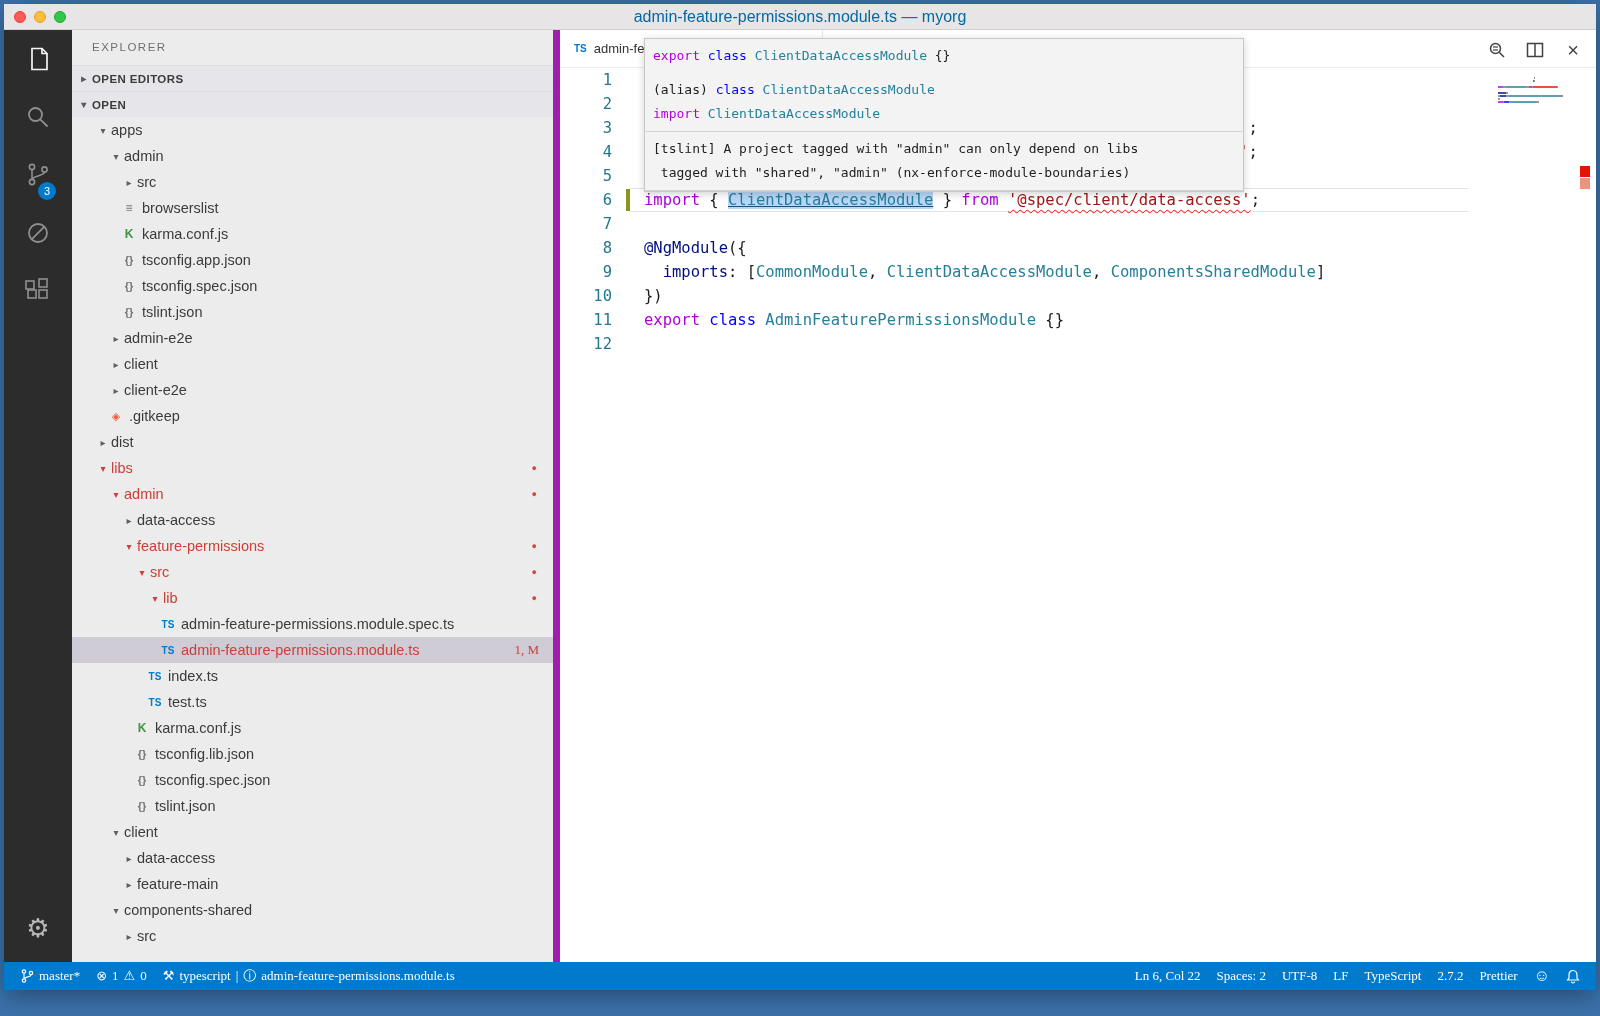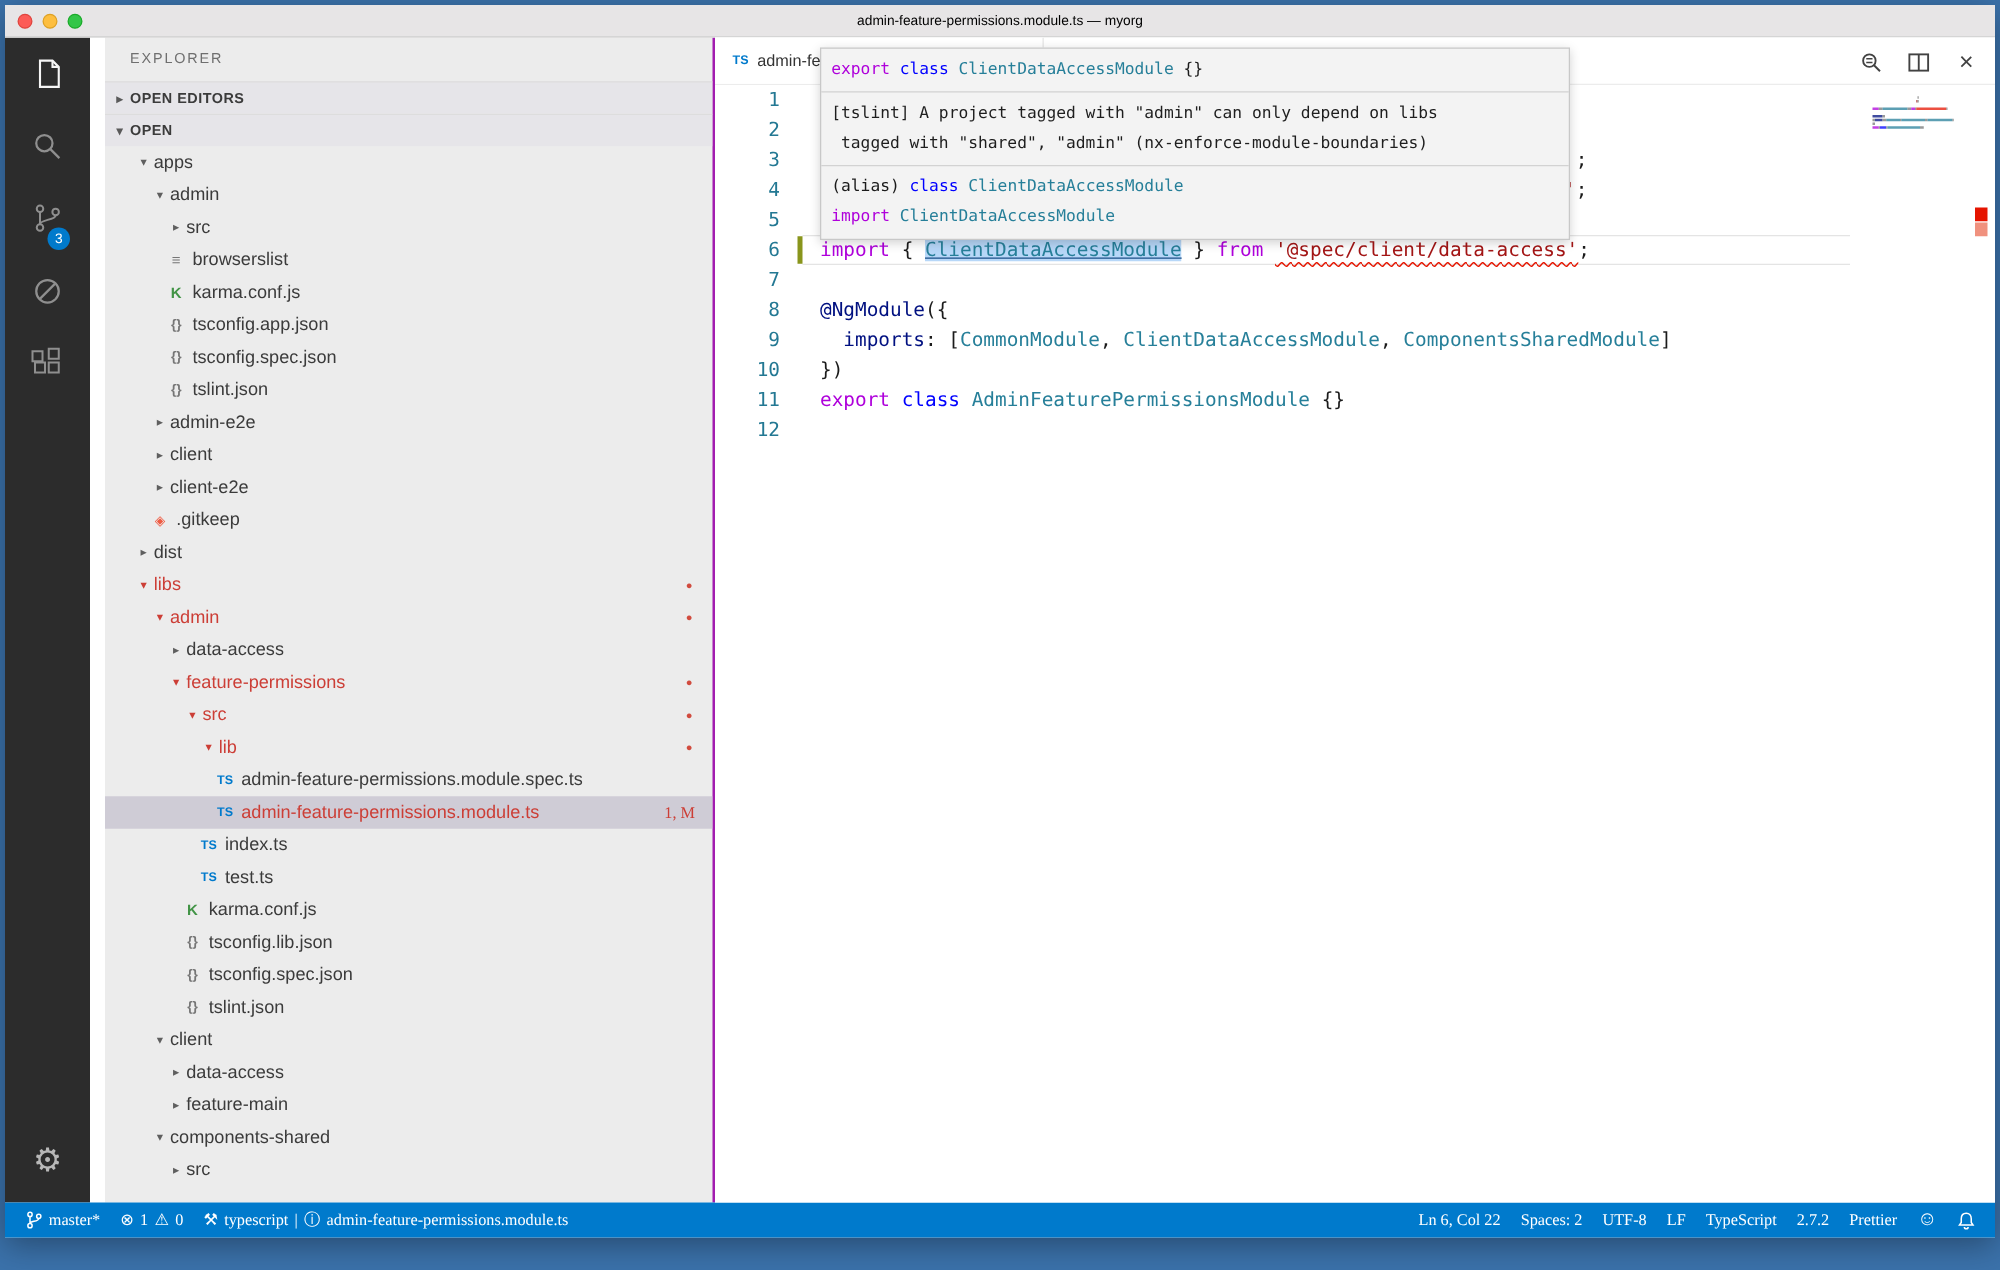--- a/index.html
+++ b/index.html
@@ -17,7 +17,7 @@
   .light.red { background:#fc5b57; border:1px solid #e0443e; }
   .light.yellow { background:#fdbe3f; border:1px solid #dea123; }
   .light.green { background:#33c648; border:1px solid #1aab29; }
-  .title-text { font-size:11px; color:#000000; }
+  .title-text { font-size:16px; color:#0369a1; }
 
   
   .main { flex:1; display:flex; min-height:0; }

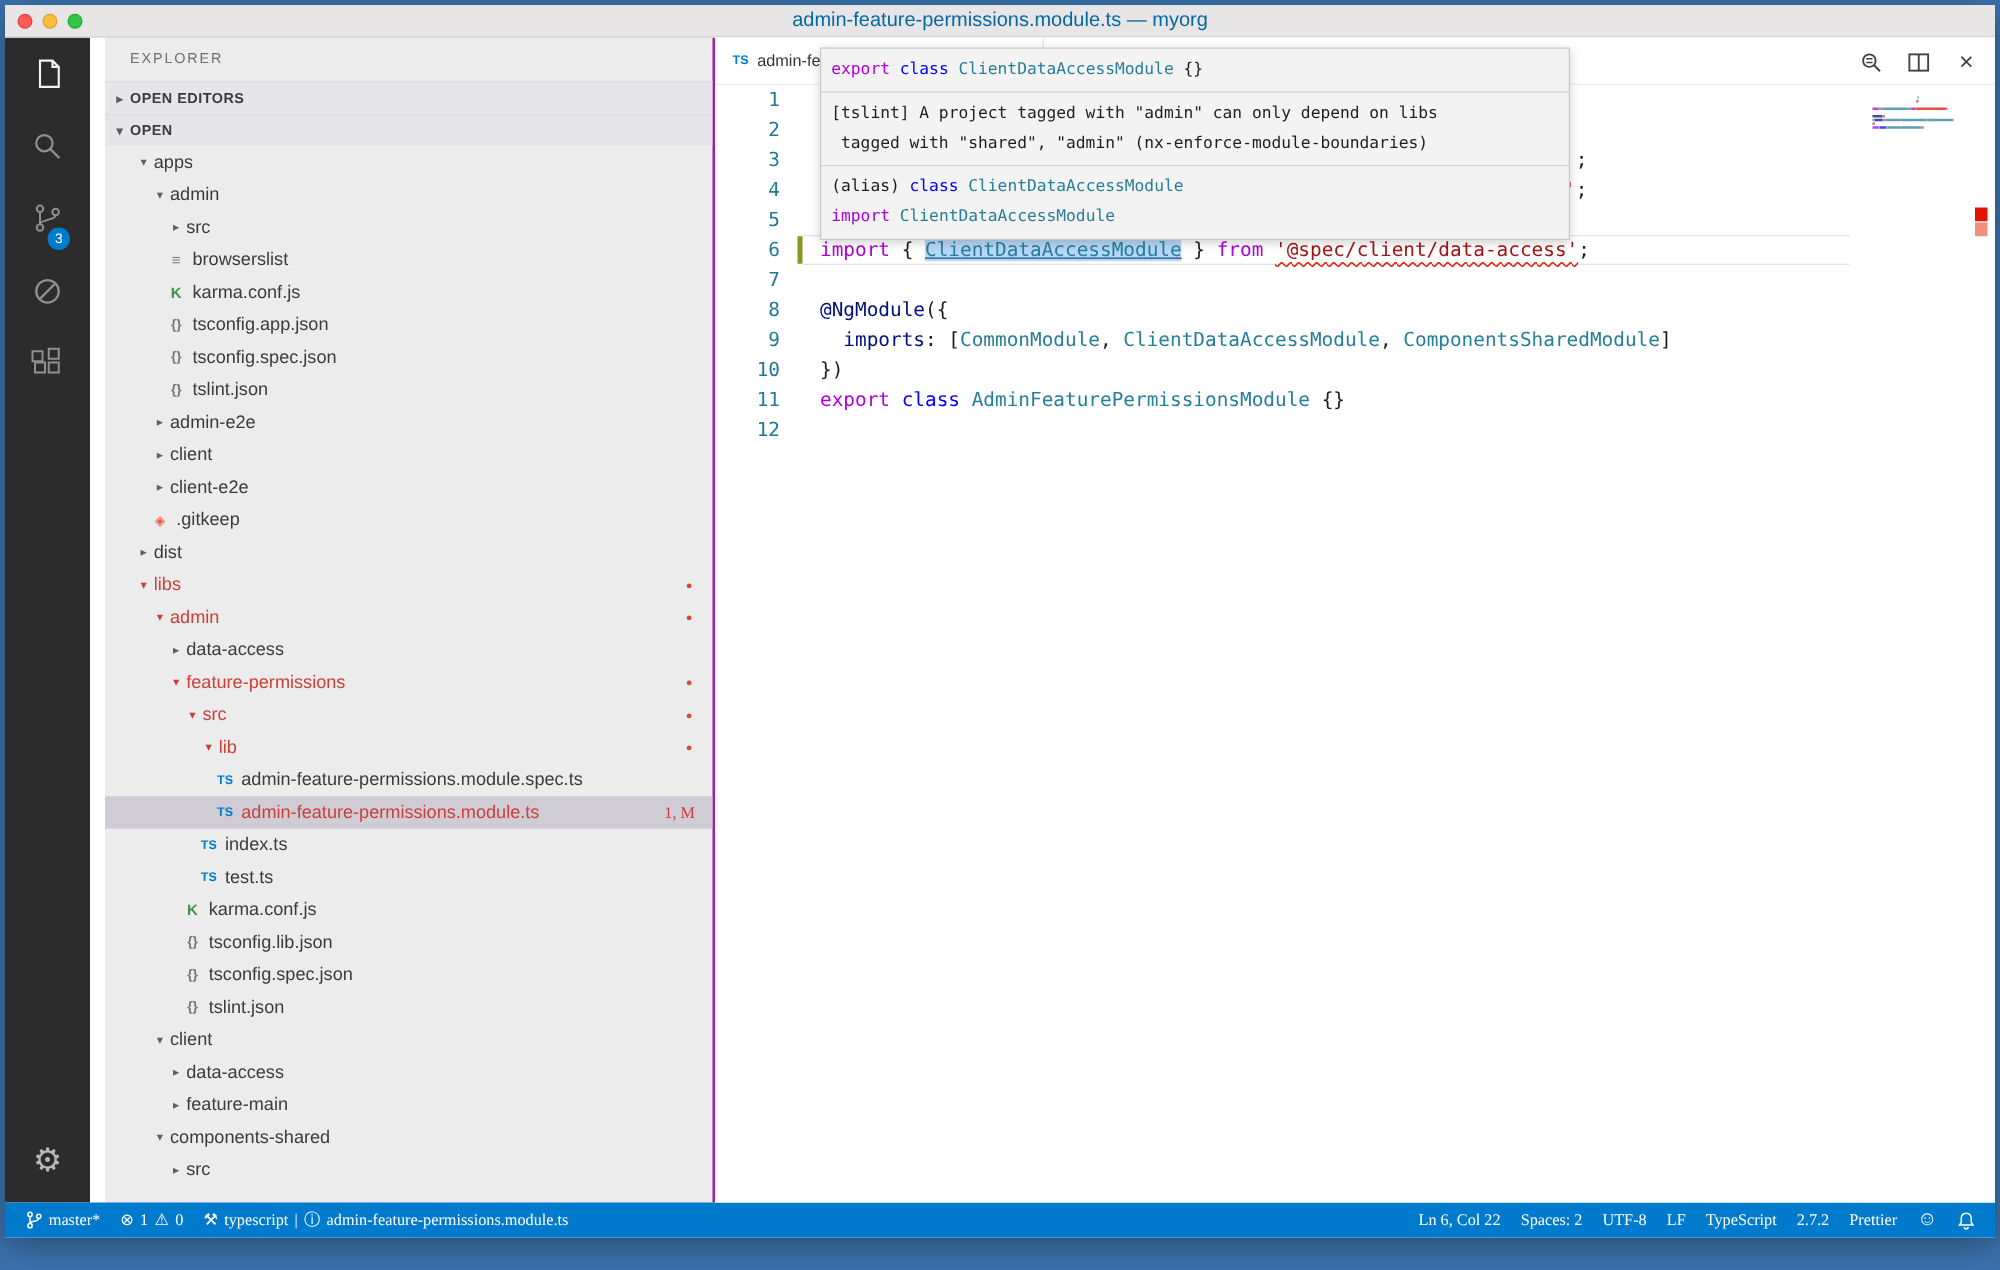--- a/index.html
+++ b/index.html
@@ -33,8 +33,8 @@
   .ab-gear { font-size:26px; color:#b8b8b8; margin-bottom:18px; cursor:pointer; }
 
   
-  .sidebar { width:488px; background:#ececec; flex:none; border-right:2px solid #a21caf; overflow:hidden;
-             display:flex; flex-direction:column;margin-left:12px; }
+  .sidebar { width:488px; background:#ececec; flex:none; border-right:7px solid #a21caf; overflow:hidden;
+             display:flex; flex-direction:column; }
   .sidebar-title { height:35px; line-height:35px; padding-left:20px; font-size:11.5px; letter-spacing:1.5px; color:#6f6f6f; flex:none; }
   .section-header { height:26px; display:flex; align-items:center; font-weight:bold; font-size:11.5px; letter-spacing:.4px;
                     color:#3b3b3b; background:#e6e5e9; border-top:1px solid #ddd; padding-left:4px; cursor:pointer; flex:none; }

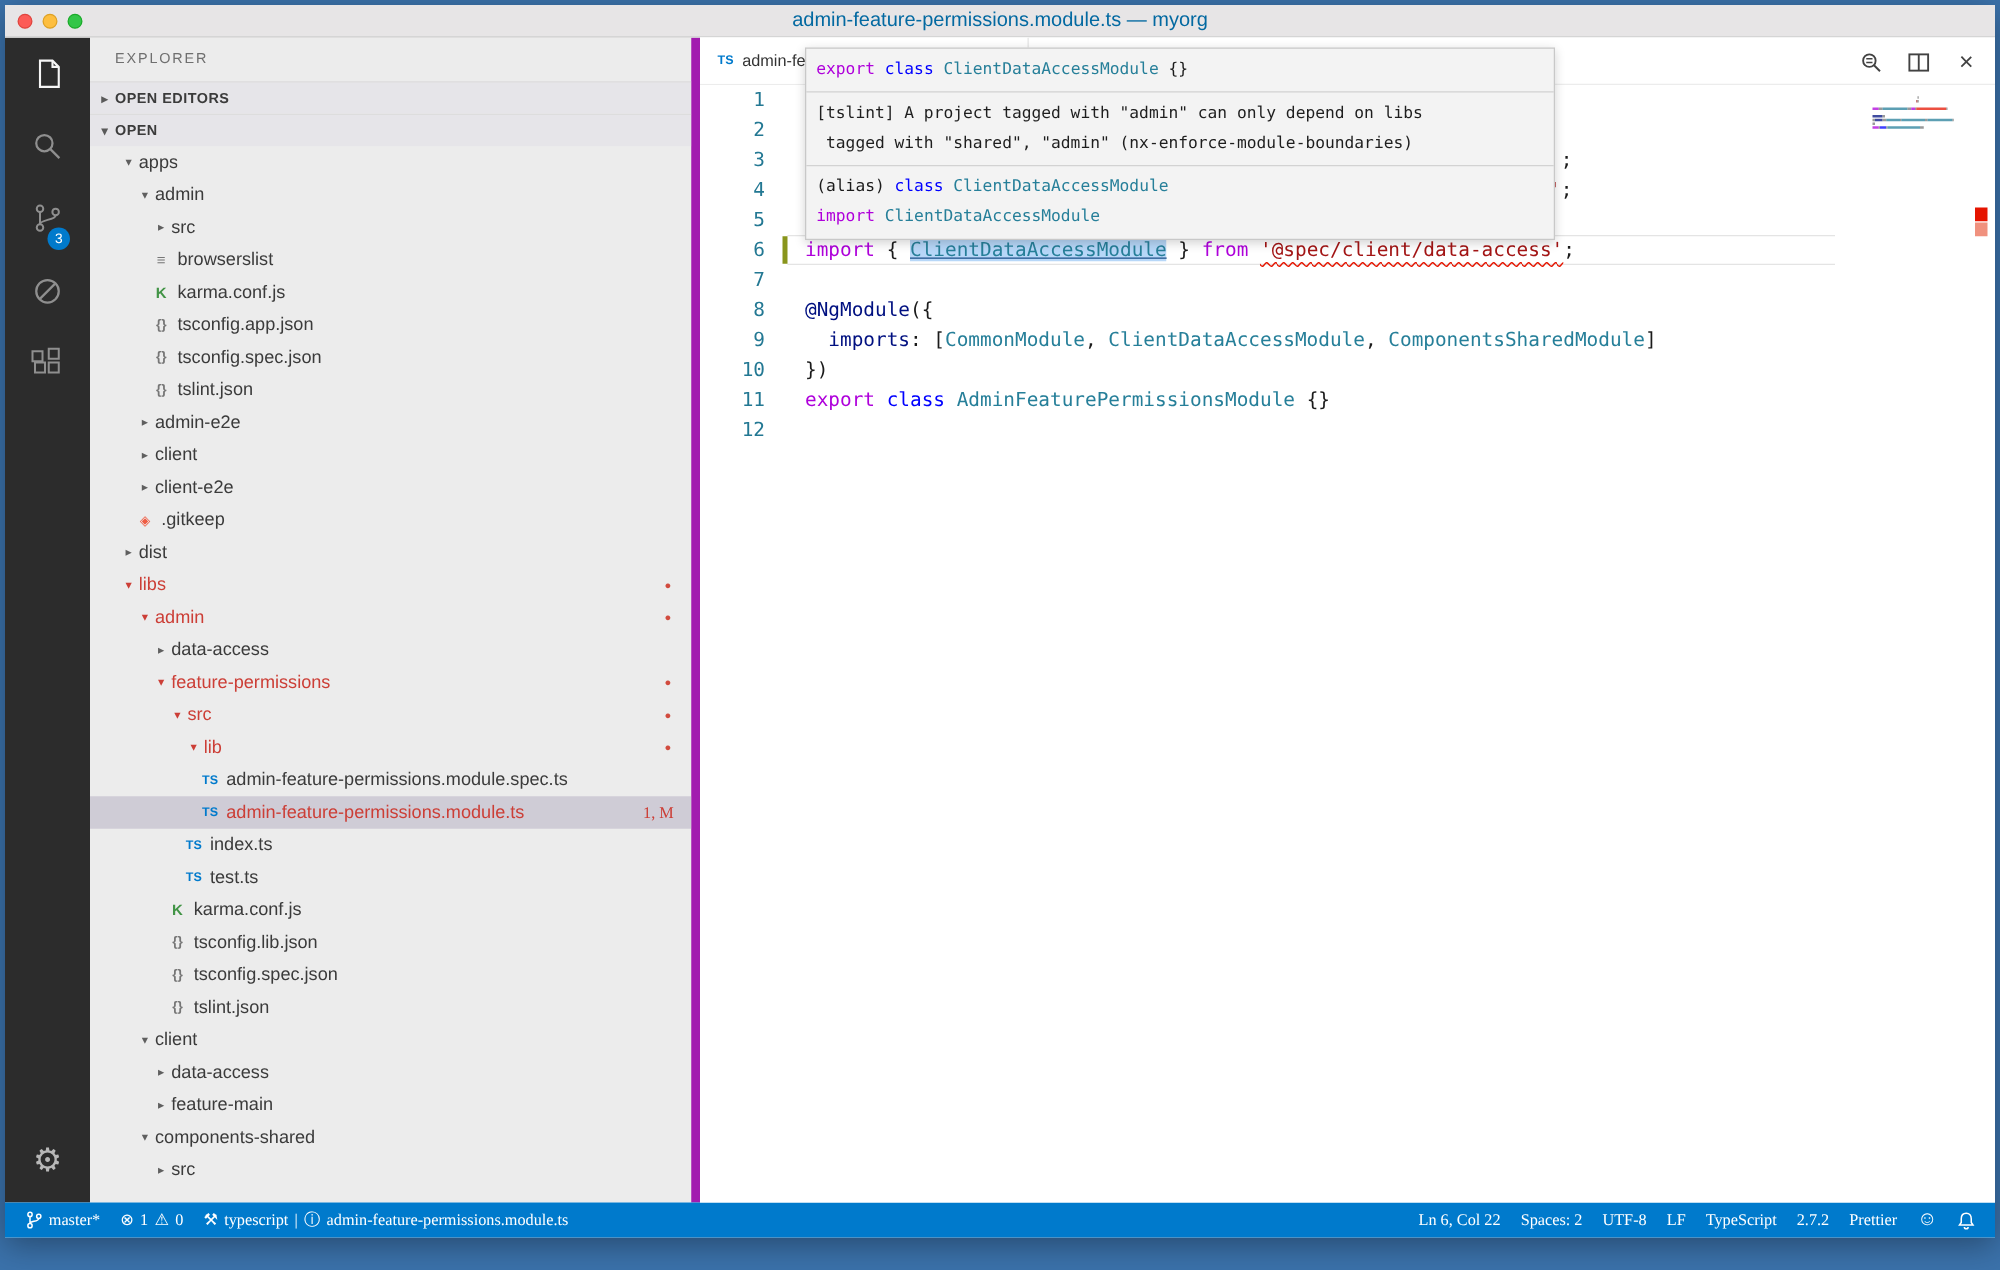--- a/index.html
+++ b/index.html
@@ -456,14 +456,14 @@
         <div class="tt-sec">
             <div class="tt-line"><span class="tk-kw1">export</span><span class="tk-def"> </span><span class="tk-kw2">class</span><span class="tk-def"> </span><span class="tk-type">ClientDataAccessModule</span><span class="tk-def"> {}</span></div>
           </div>
+        <div class="tt-sec">
+            <div class="tt-line"><span class="tk-def">(alias) </span><span class="tk-kw2">class</span><span class="tk-def"> </span><span class="tk-type">ClientDataAccessModule</span></div>
+            <div class="tt-line"><span class="tk-kw1">import</span><span class="tk-def"> </span><span class="tk-type">ClientDataAccessModule</span></div>
+          </div>
         <div class="tt-sec tt-msg">
           <div class="tt-line">[tslint] A project tagged with "admin" can only depend on libs</div>
           <div class="tt-line"> tagged with "shared", "admin" (nx-enforce-module-boundaries)</div>
         </div>
-        <div class="tt-sec">
-            <div class="tt-line"><span class="tk-def">(alias) </span><span class="tk-kw2">class</span><span class="tk-def"> </span><span class="tk-type">ClientDataAccessModule</span></div>
-            <div class="tt-line"><span class="tk-kw1">import</span><span class="tk-def"> </span><span class="tk-type">ClientDataAccessModule</span></div>
-          </div>
       </div>
     </div>
   </div>

